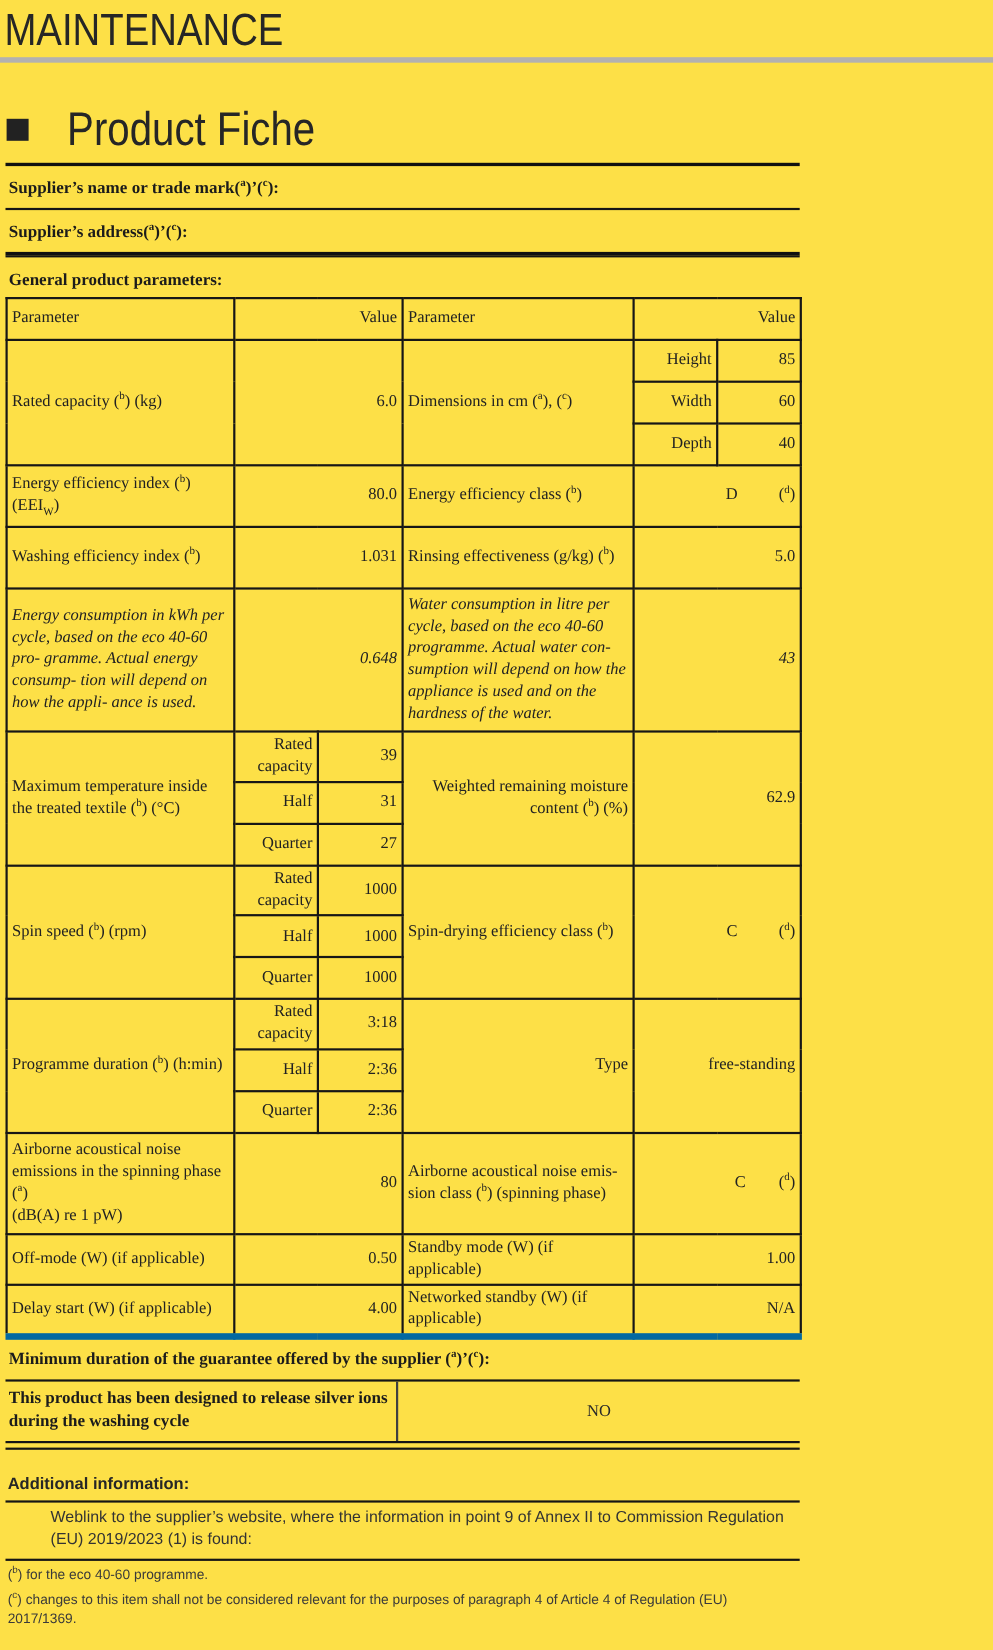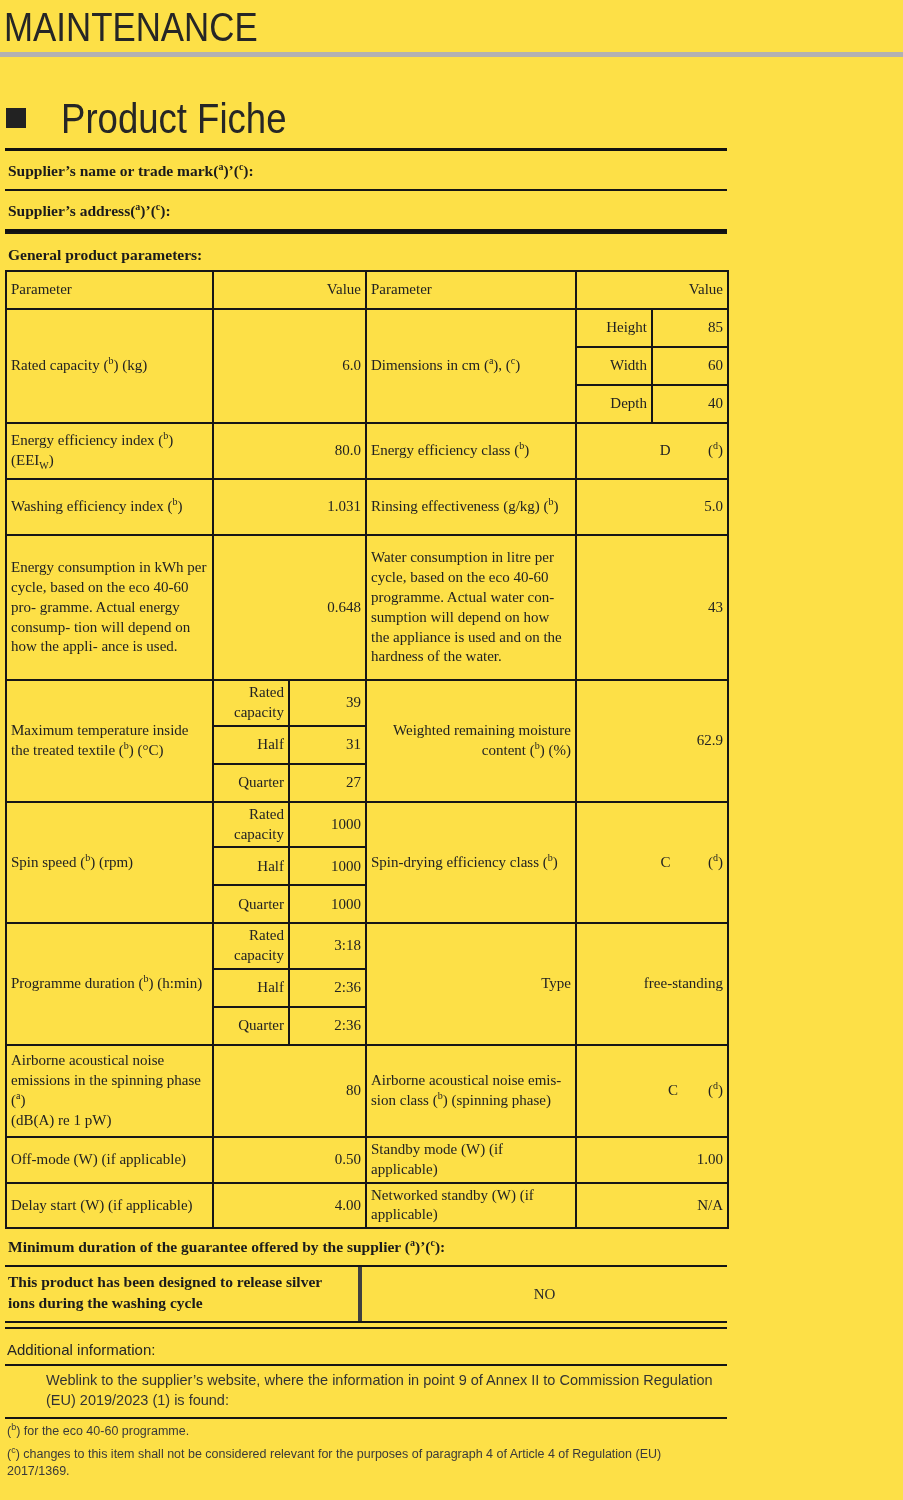--- a/index.html
+++ b/index.html
@@ -70,7 +70,7 @@
 
     <div class="fieldline gpp">General product parameters:</div>
 
-    <table class="fiche" style="border-bottom:2px solid #0369a1;">
+    <table class="fiche" style="border-bottom:6px solid #0369a1;">
       <colgroup>
         <col style="width:207px">
           <col style="width:76px">

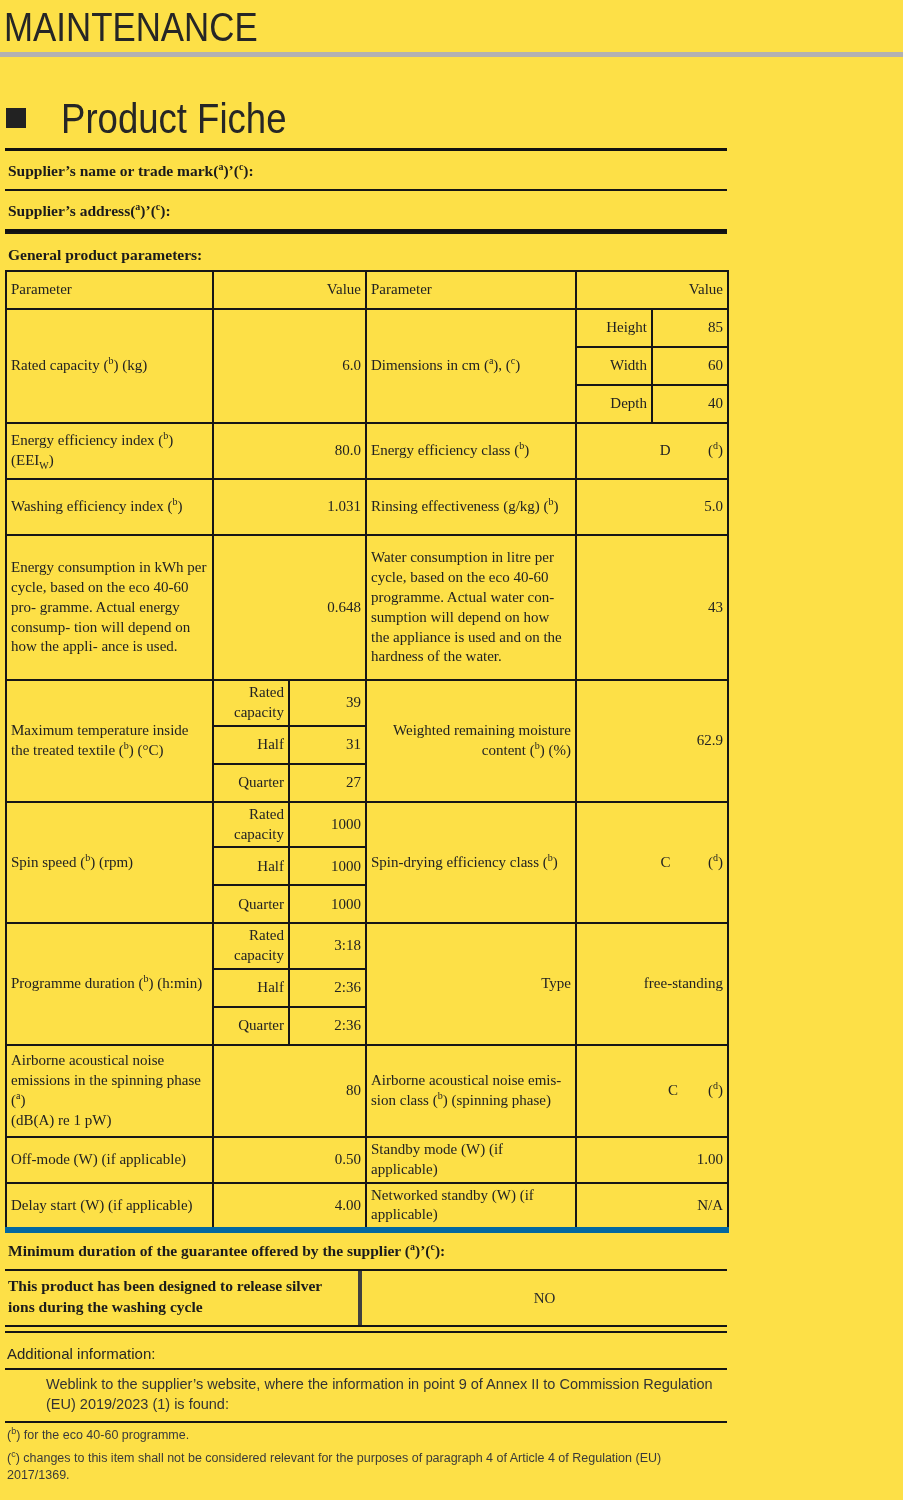--- a/index.html
+++ b/index.html
@@ -28,7 +28,7 @@
   tr.h-head{height:38px;}
   tr.h-sub{height:38px;}
   tr.h-std{height:56px;}
-  tr.h-big{height:145px;}
+  tr.h-big{height:130px;font-style:italic;}
   tr.h-noise{height:92px;}
   td.boxed{border-width:3px;}
   .guarantee{font-weight:bold;font-size:15.5px;padding:9px 0 9px 3px;color:#1b1b1b;}

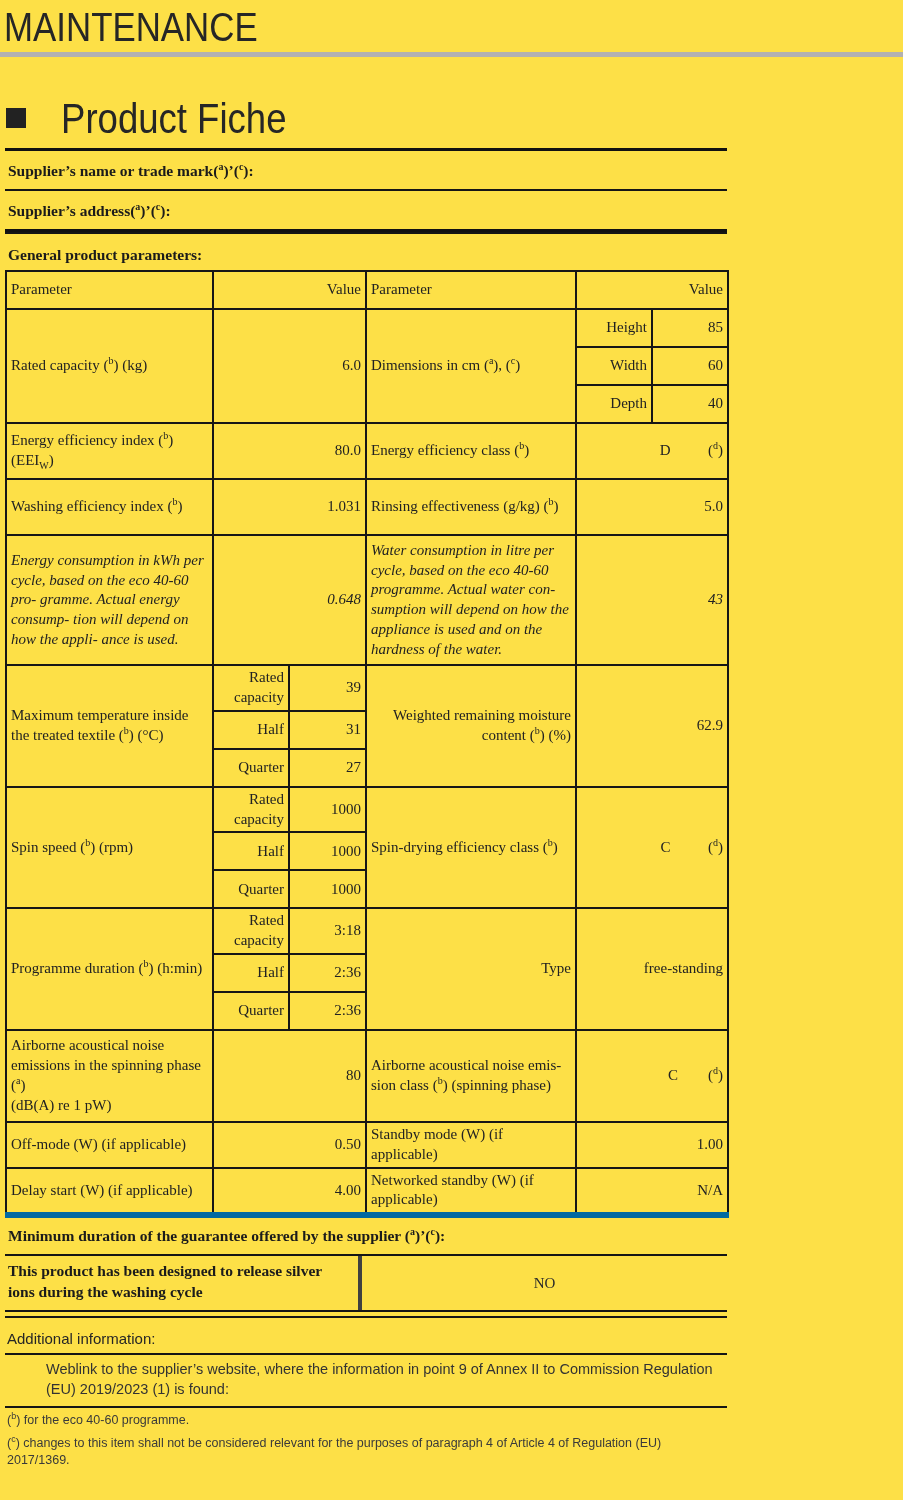--- a/index.html
+++ b/index.html
@@ -33,7 +33,7 @@
   td.boxed{border-width:3px;}
   .guarantee{font-weight:bold;font-size:15.5px;padding:9px 0 9px 3px;color:#1b1b1b;}
   .silver{display:flex;border-top:2px solid #151515;width:722px;}
-  .silver-left{width:357px;border-right:4px solid #404040;font-weight:bold;font-size:15.5px;
+  .silver-left{width:357px;border-right:2px solid #404040;font-weight:bold;font-size:15.5px;
       padding:5px 6px 7px 3px;line-height:1.35;color:#1b1b1b;box-sizing:border-box;}
   .silver-right{flex:1;display:flex;align-items:center;justify-content:center;font-size:15px;color:#2a2a2a;}
   .dblrule{height:4px;border-top:2px solid #151515;border-bottom:2px solid #151515;}

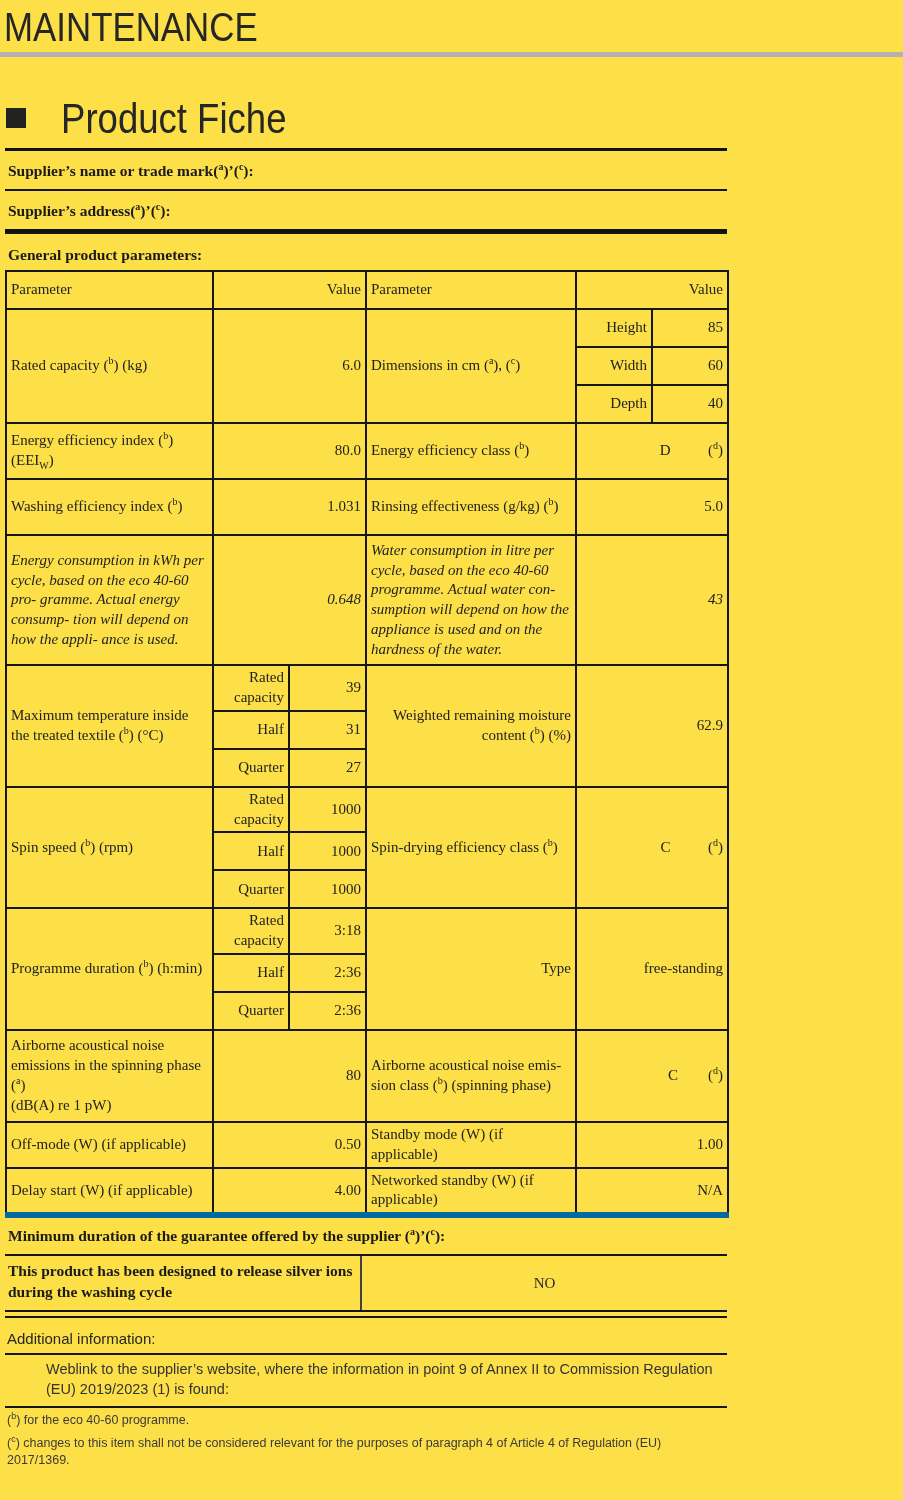--- a/index.html
+++ b/index.html
@@ -38,7 +38,7 @@
   .silver-right{flex:1;display:flex;align-items:center;justify-content:center;font-size:15px;color:#2a2a2a;}
   .dblrule{height:4px;border-top:2px solid #151515;border-bottom:2px solid #151515;}
   .sans{font-family:"Liberation Sans","DejaVu Sans",sans-serif;}
-  .addl{font-weight:normal;font-size:15px;padding:12px 0 6px 2px;color:#262626;}
+  .addl{font-weight:bold;font-size:15px;padding:23px 0 6px 2px;color:#262626;}
   .weblink{font-size:14.5px;line-height:1.35;padding:5px 0 7px 2px;color:#333;margin-left:39px;}
   .footnotes{font-size:12.5px;line-height:1.4;padding:4px 0 5px 2px;color:#3a3a3a;}
   .footnotes .fn{margin:0 0 5px 0;}

